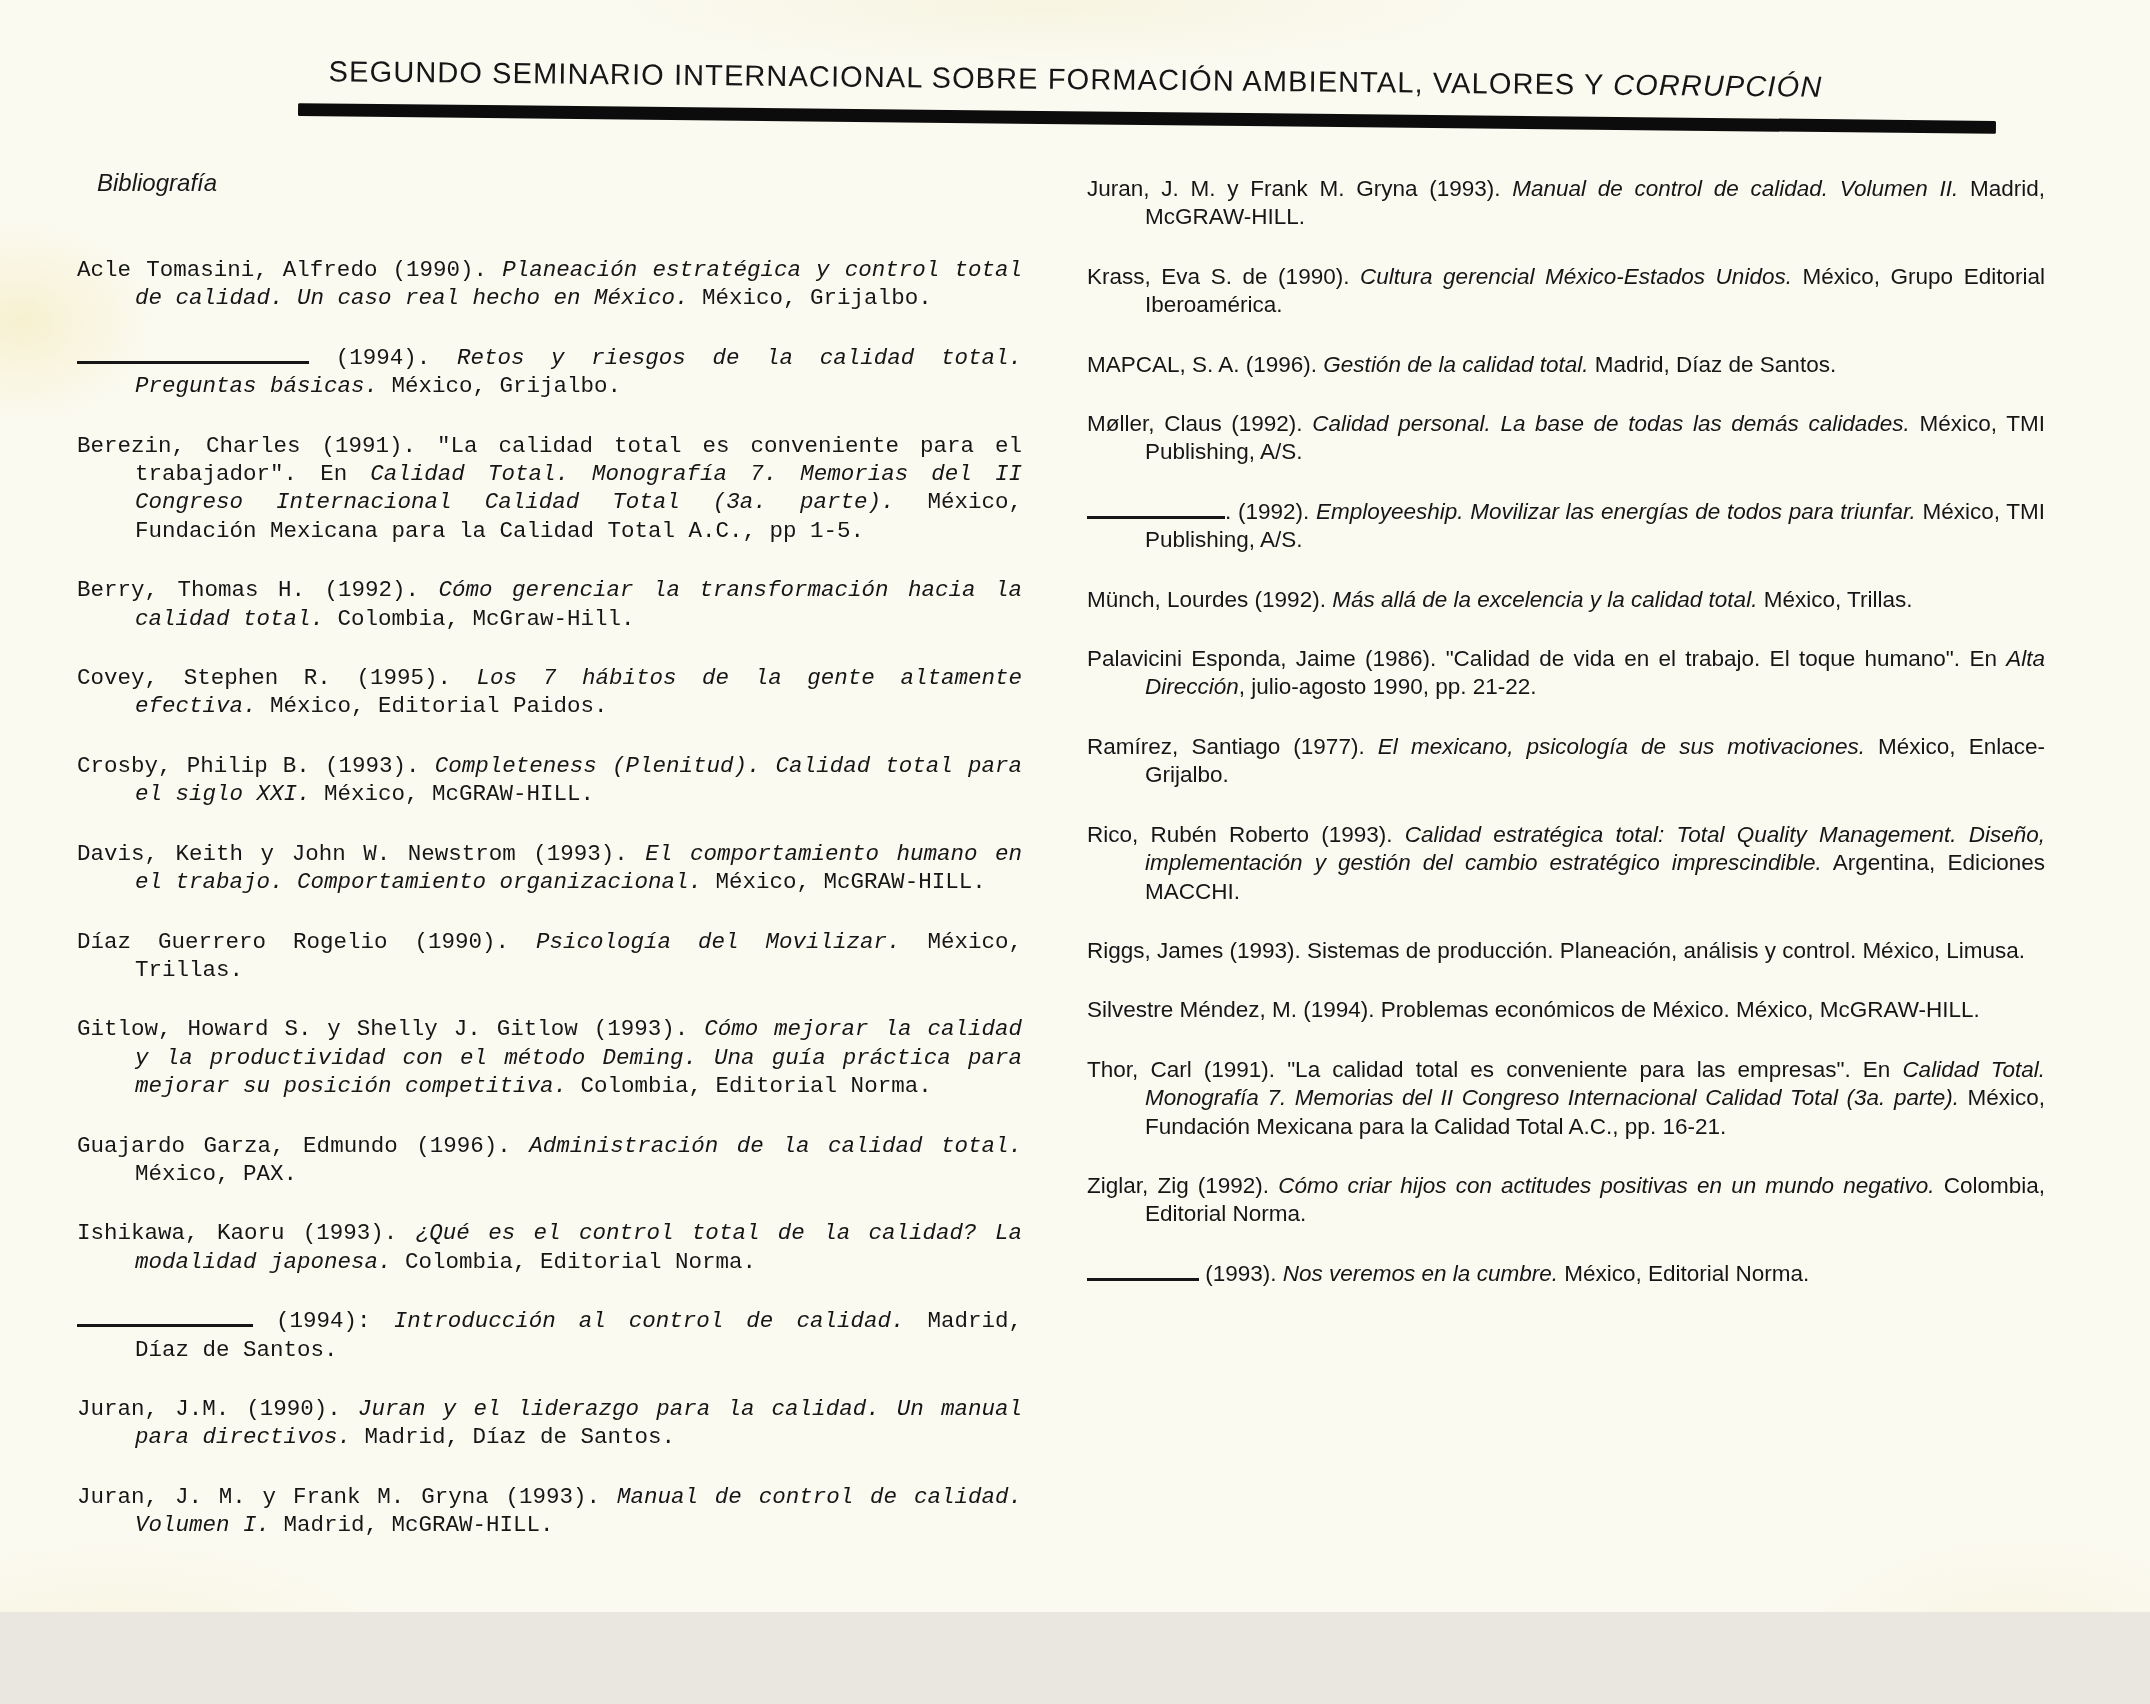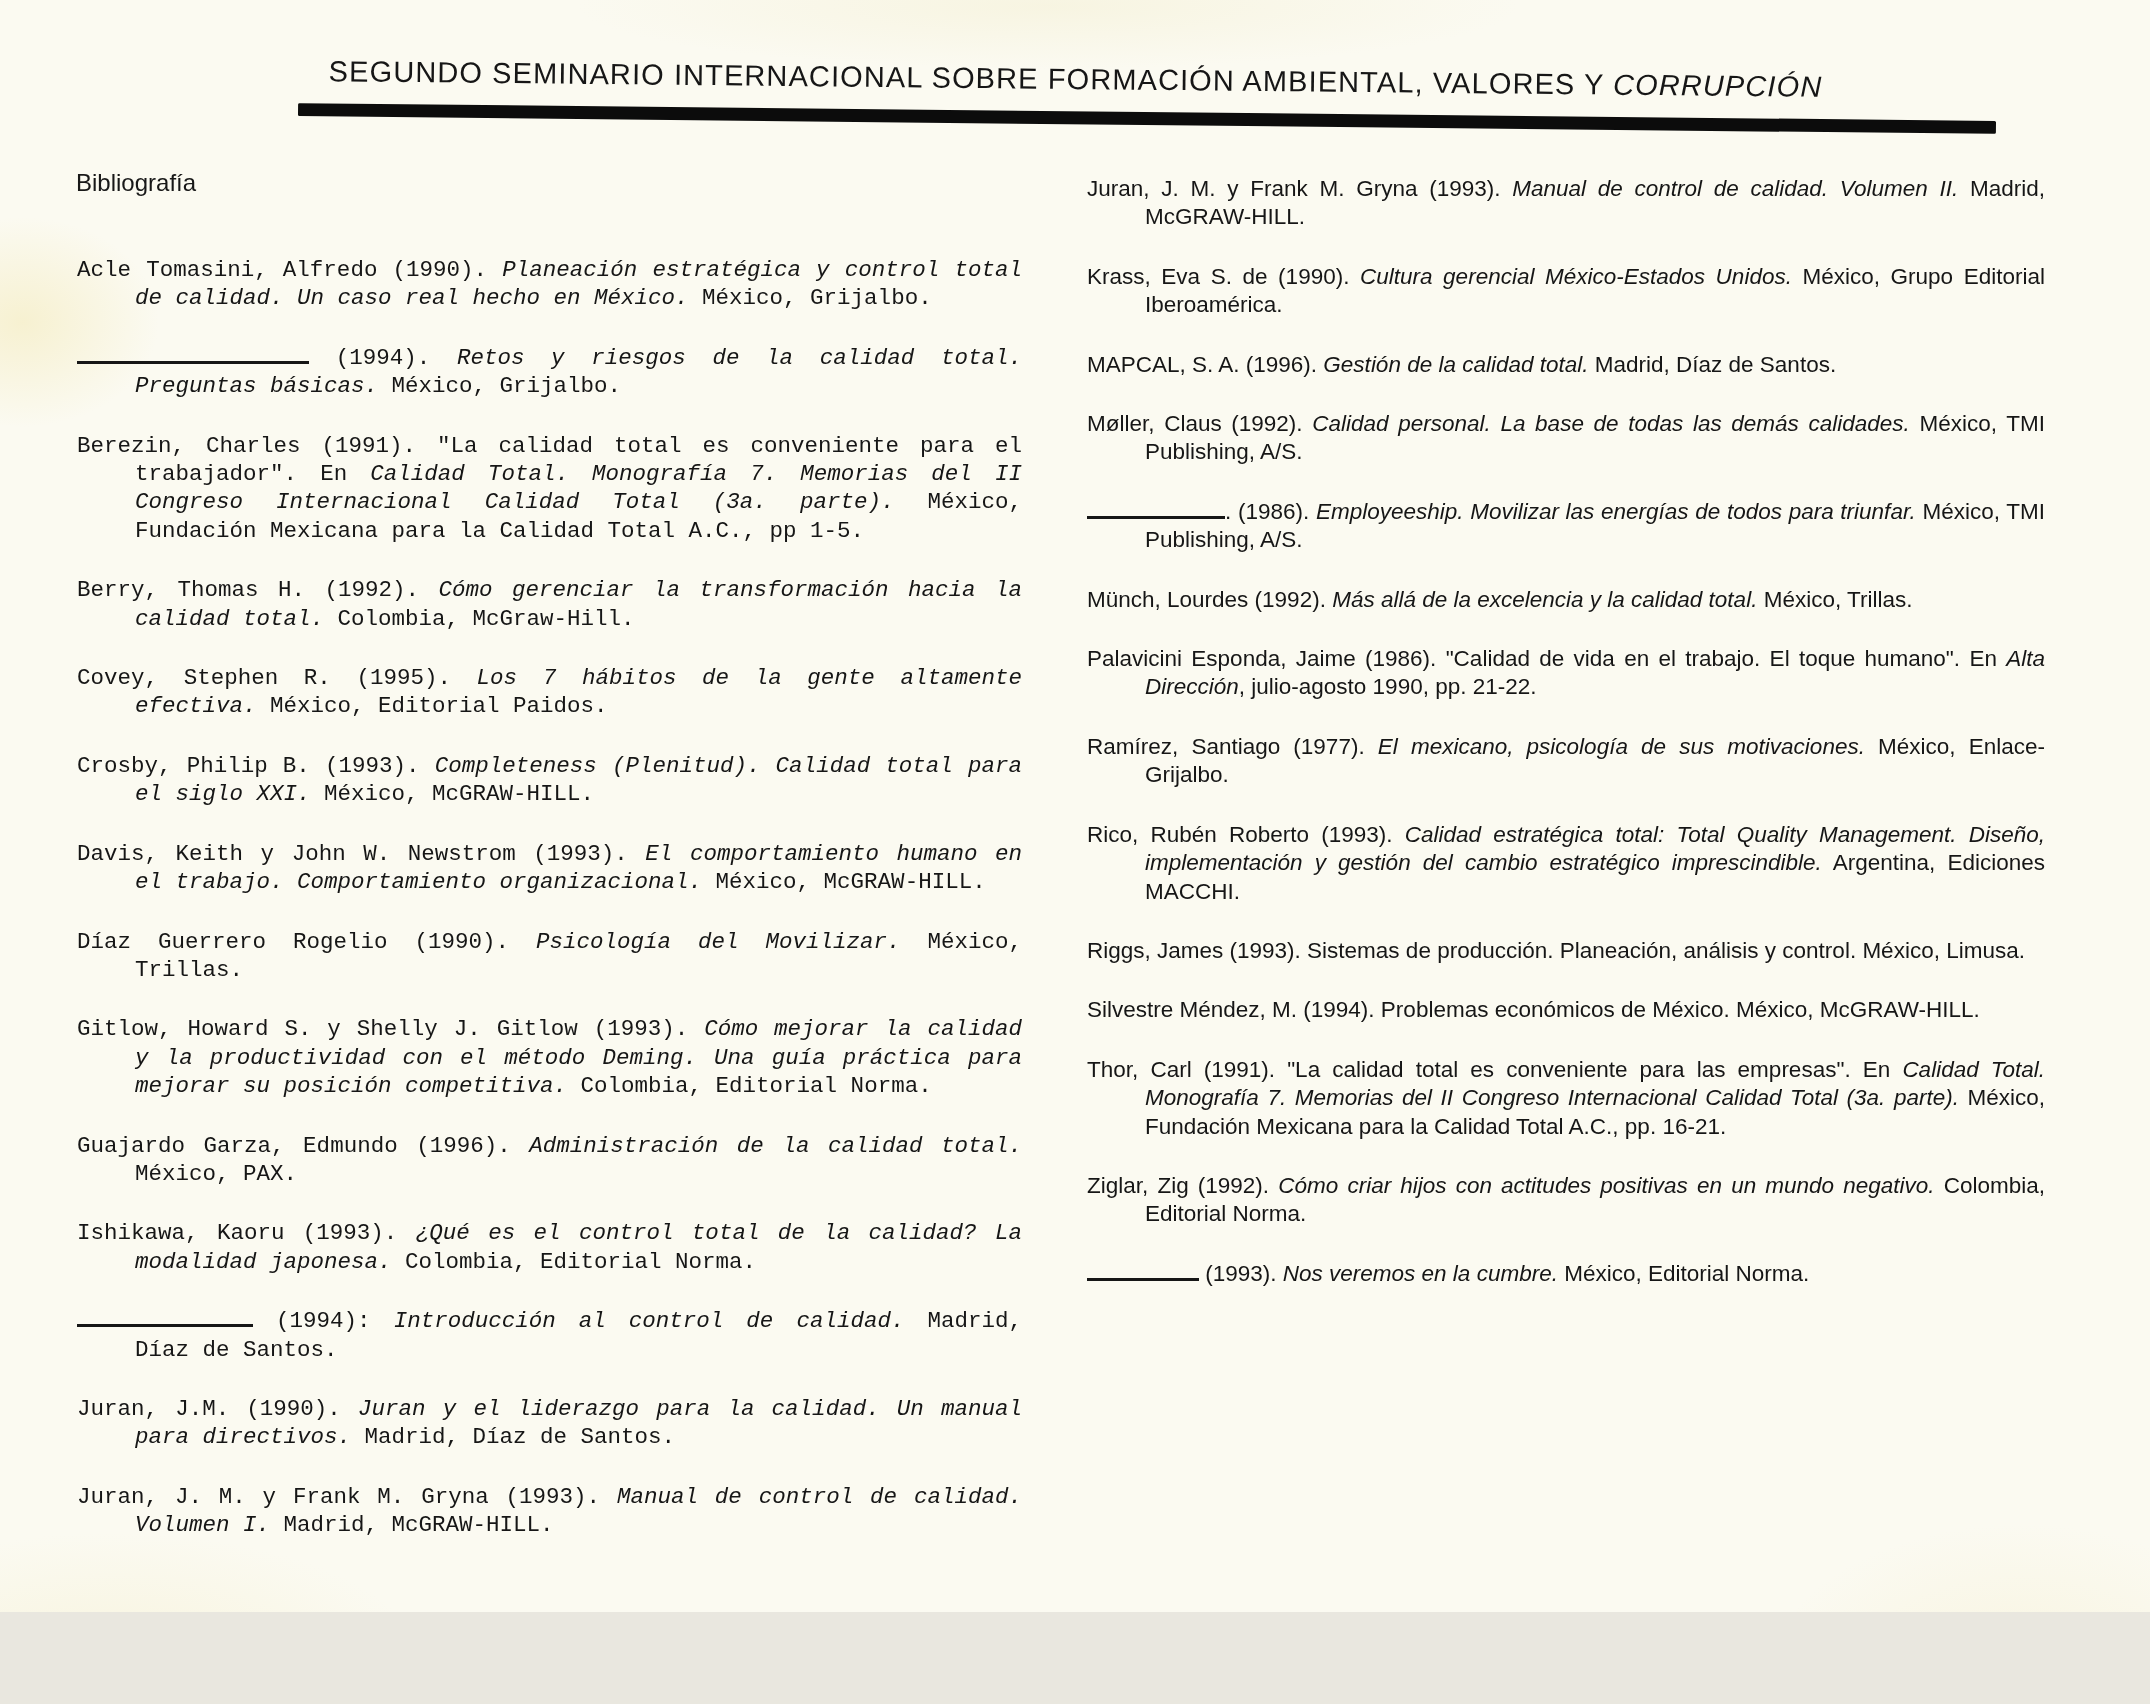--- a/index.html
+++ b/index.html
@@ -36,8 +36,8 @@
     border-radius:1.5px;
   }
   .bib-heading {
-    position:absolute; left:76px; top:169px;
-    font-size:24px; color:#181818;
+    position:absolute; left:97px; top:169px;
+    font-size:24px; color:#181818;font-style:italic;
   }
   .col {
     position:absolute;

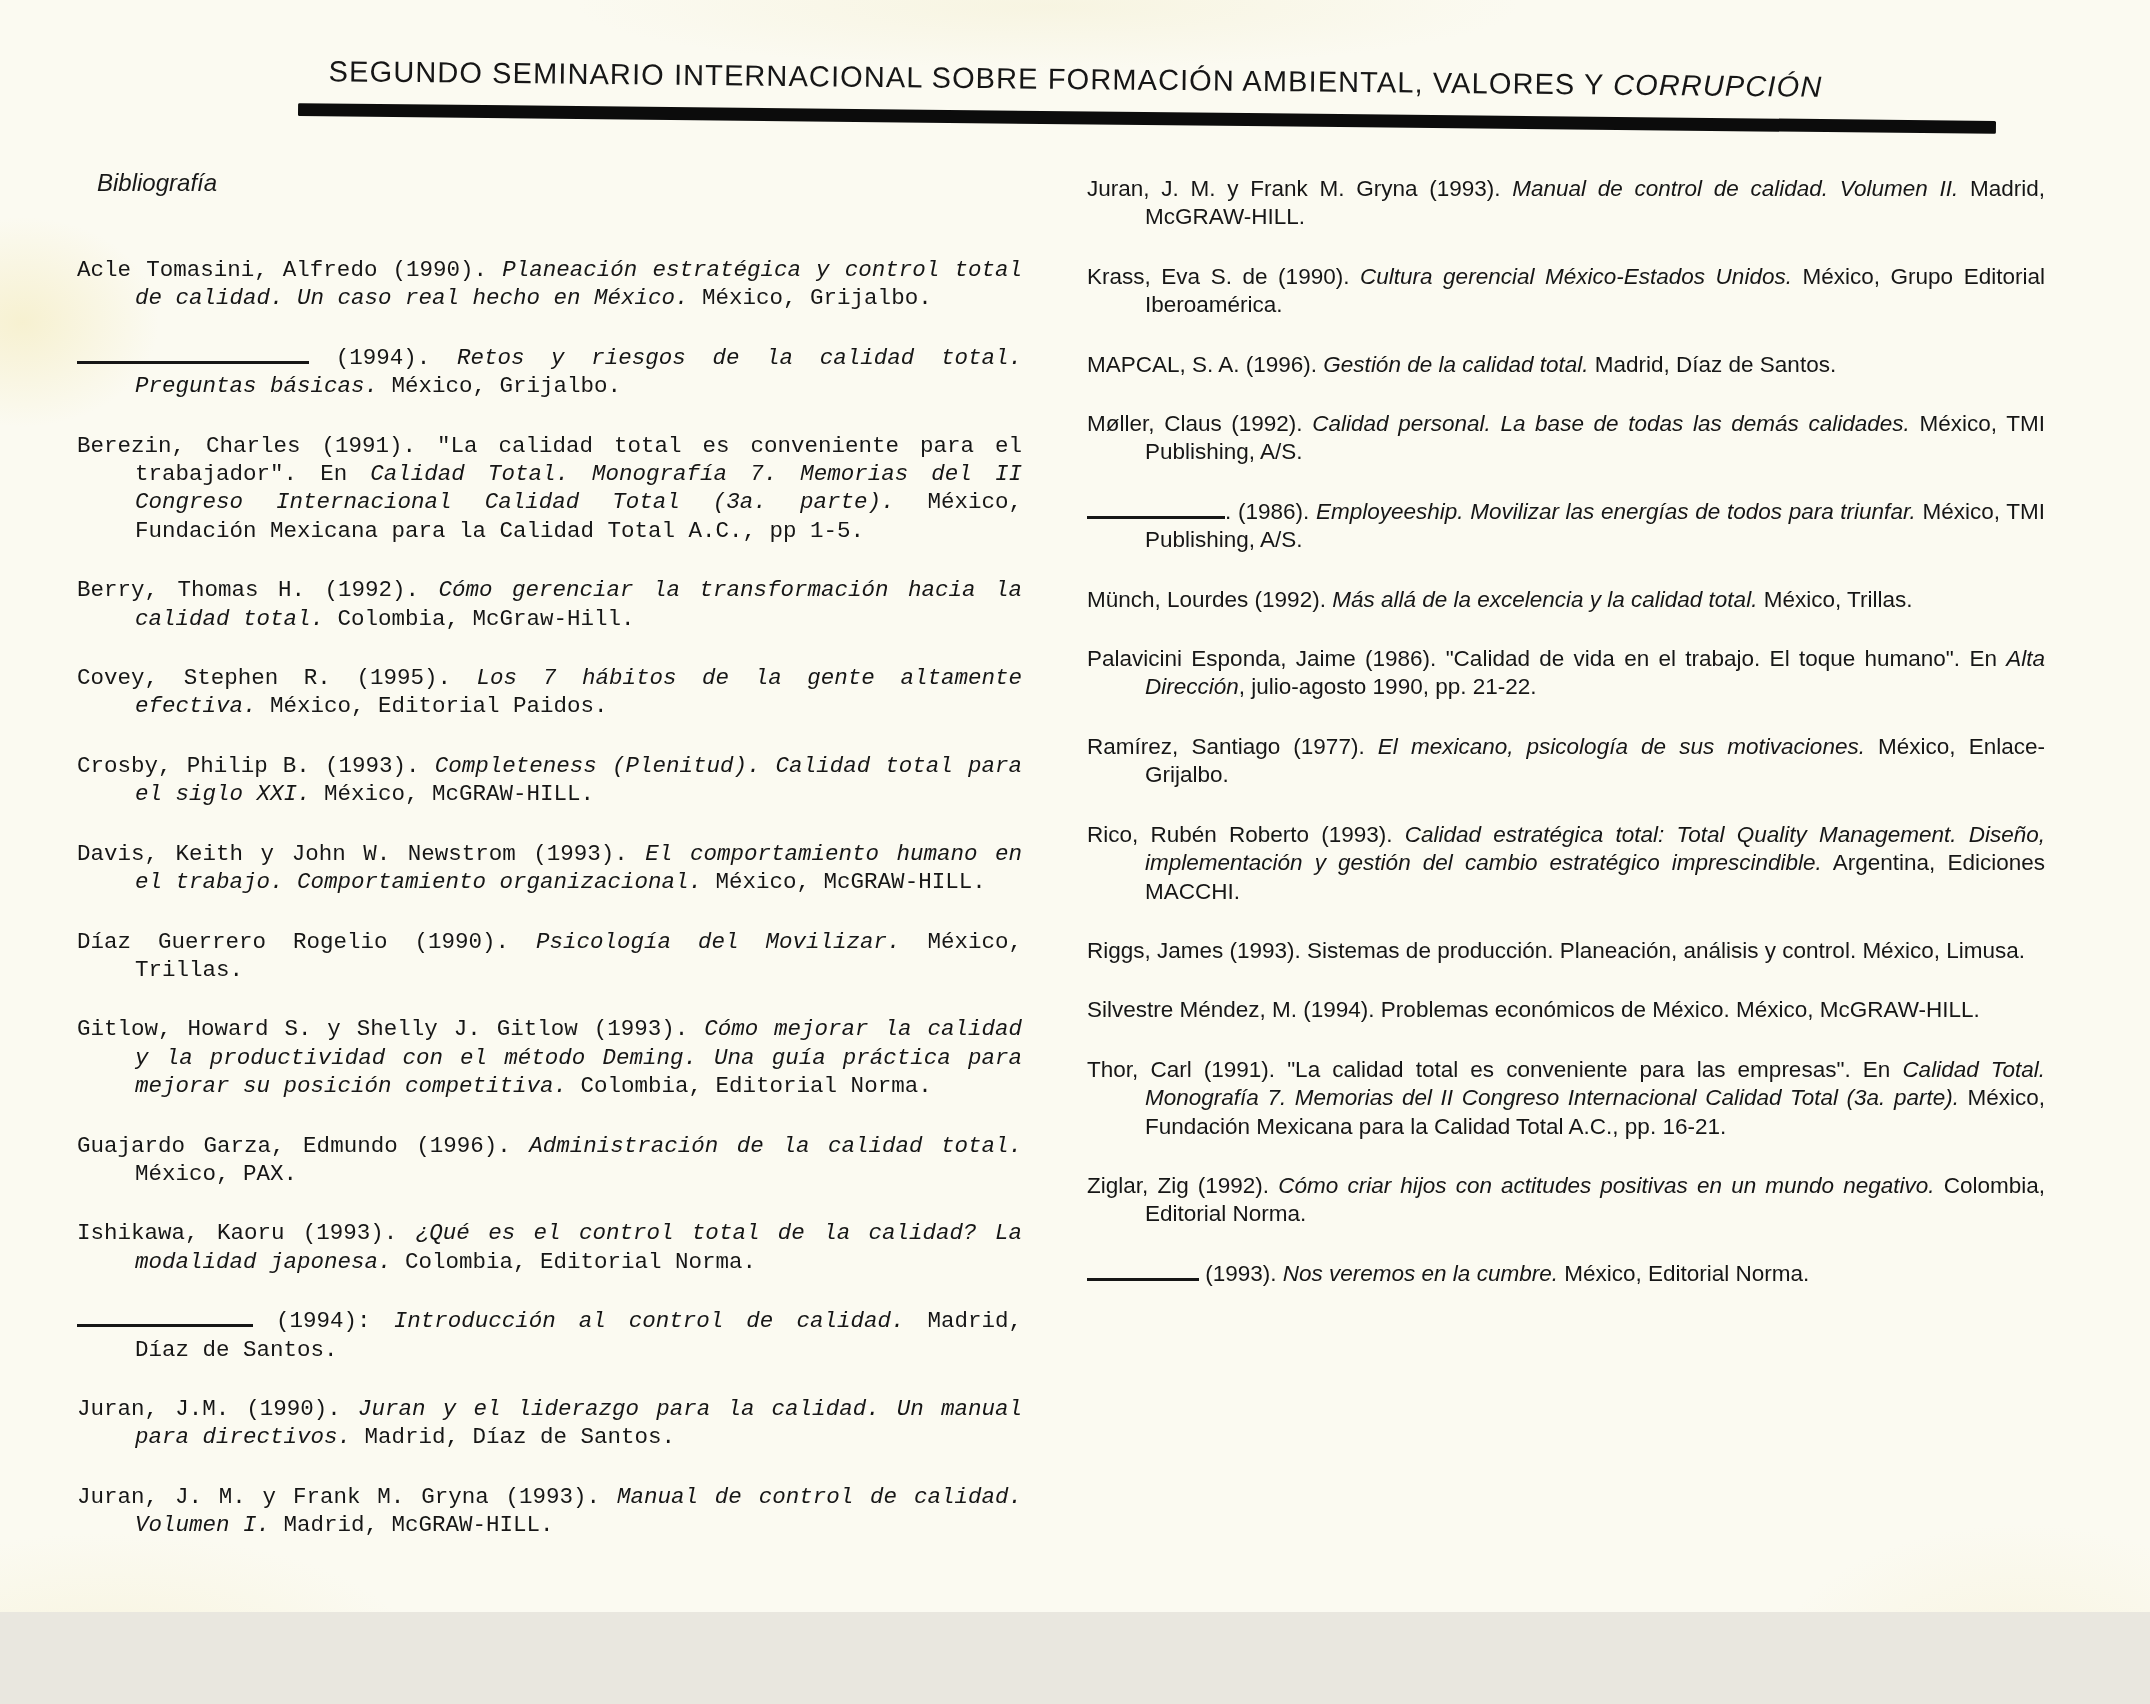--- a/index.html
+++ b/index.html
@@ -97,7 +97,7 @@
       <p class="entry"><span>Krass, Eva S. de (1990). </span><span class="it">Cultura gerencial México-Estados Unidos.</span><span> México, Grupo Editorial Iberoamérica.</span></p>
       <p class="entry"><span>MAPCAL, S. A. (1996). </span><span class="it">Gestión de la calidad total.</span><span> Madrid, Díaz de Santos.</span></p>
       <p class="entry"><span>Møller, Claus (1992). </span><span class="it">Calidad personal. La base de todas las demás calidades.</span><span> México, TMI Publishing, A/S.</span></p>
-      <p class="entry"><span class="blank-rule" style="width: 138px;"></span><span>. (1986). </span><span class="it">Employeeship. Movilizar las energías de todos para triunfar.</span><span> México, TMI Publishing, A/S.</span></p>
+      <p class="entry"><span class="blank-rule" style="width: 138px;"></span><span>. (1992). </span><span class="it">Employeeship. Movilizar las energías de todos para triunfar.</span><span> México, TMI Publishing, A/S.</span></p>
       <p class="entry"><span>Münch, Lourdes (1992). </span><span class="it">Más allá de la excelencia y la calidad total.</span><span> México, Trillas.</span></p>
       <p class="entry"><span>Palavicini Esponda, Jaime (1986). "Calidad de vida en el trabajo. El toque humano". En </span><span class="it">Alta Dirección</span><span>, julio-agosto 1990, pp. 21-22.</span></p>
       <p class="entry"><span>Ramírez, Santiago (1977). </span><span class="it">El mexicano, psicología de sus motivaciones.</span><span> México, Enlace-Grijalbo.</span></p>

